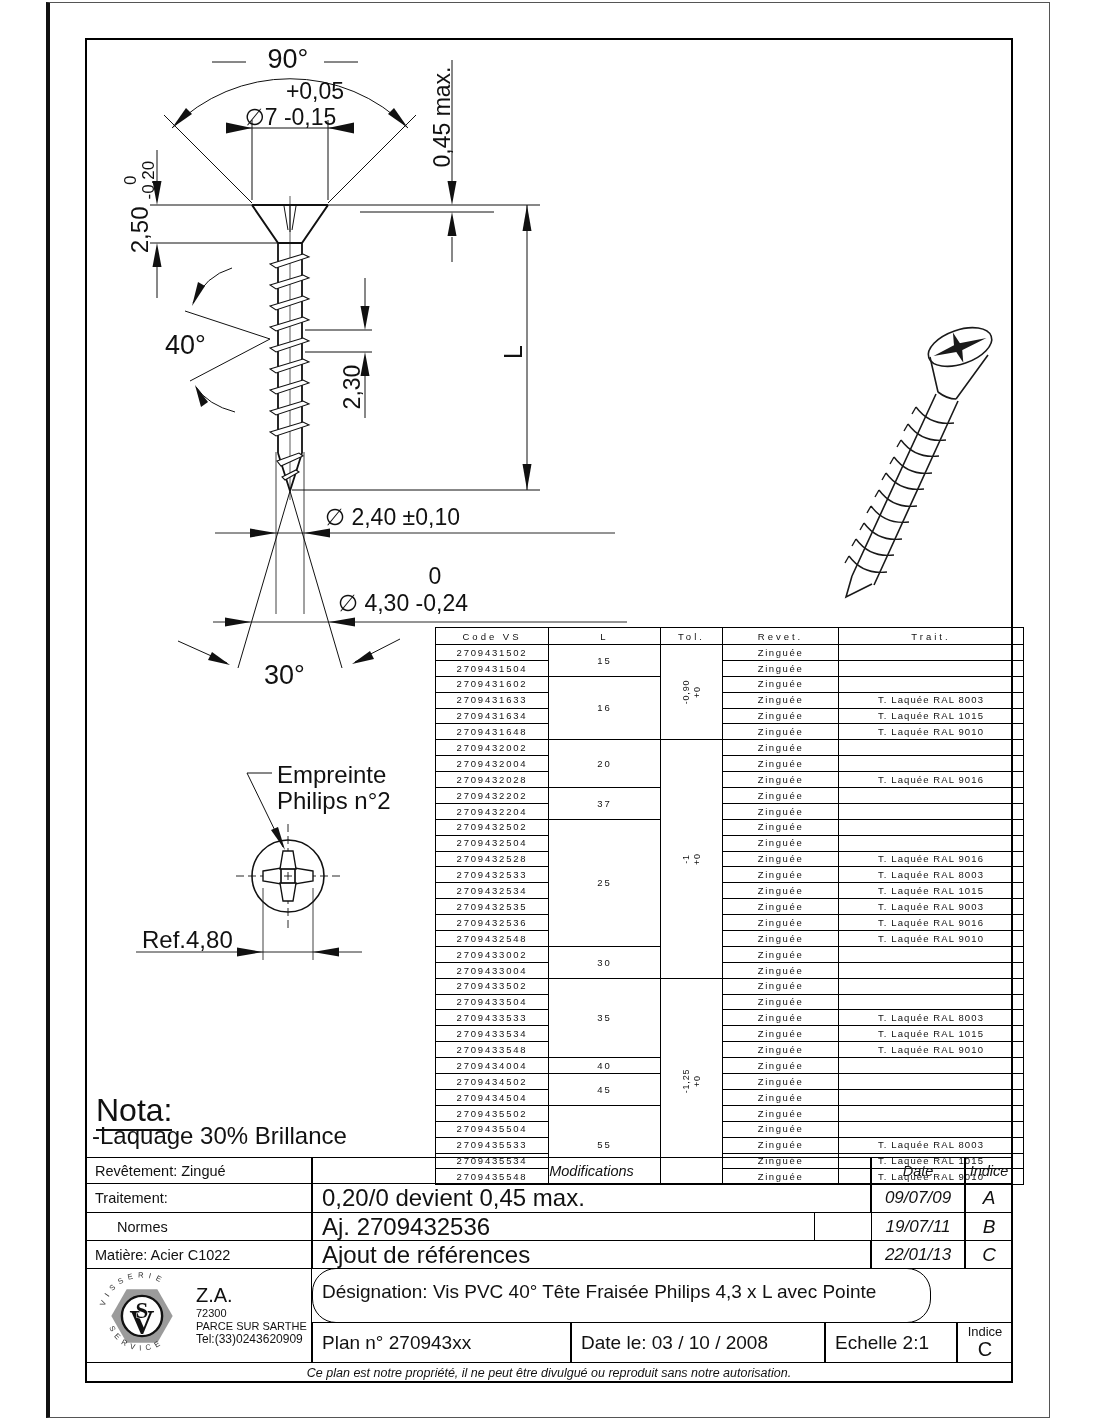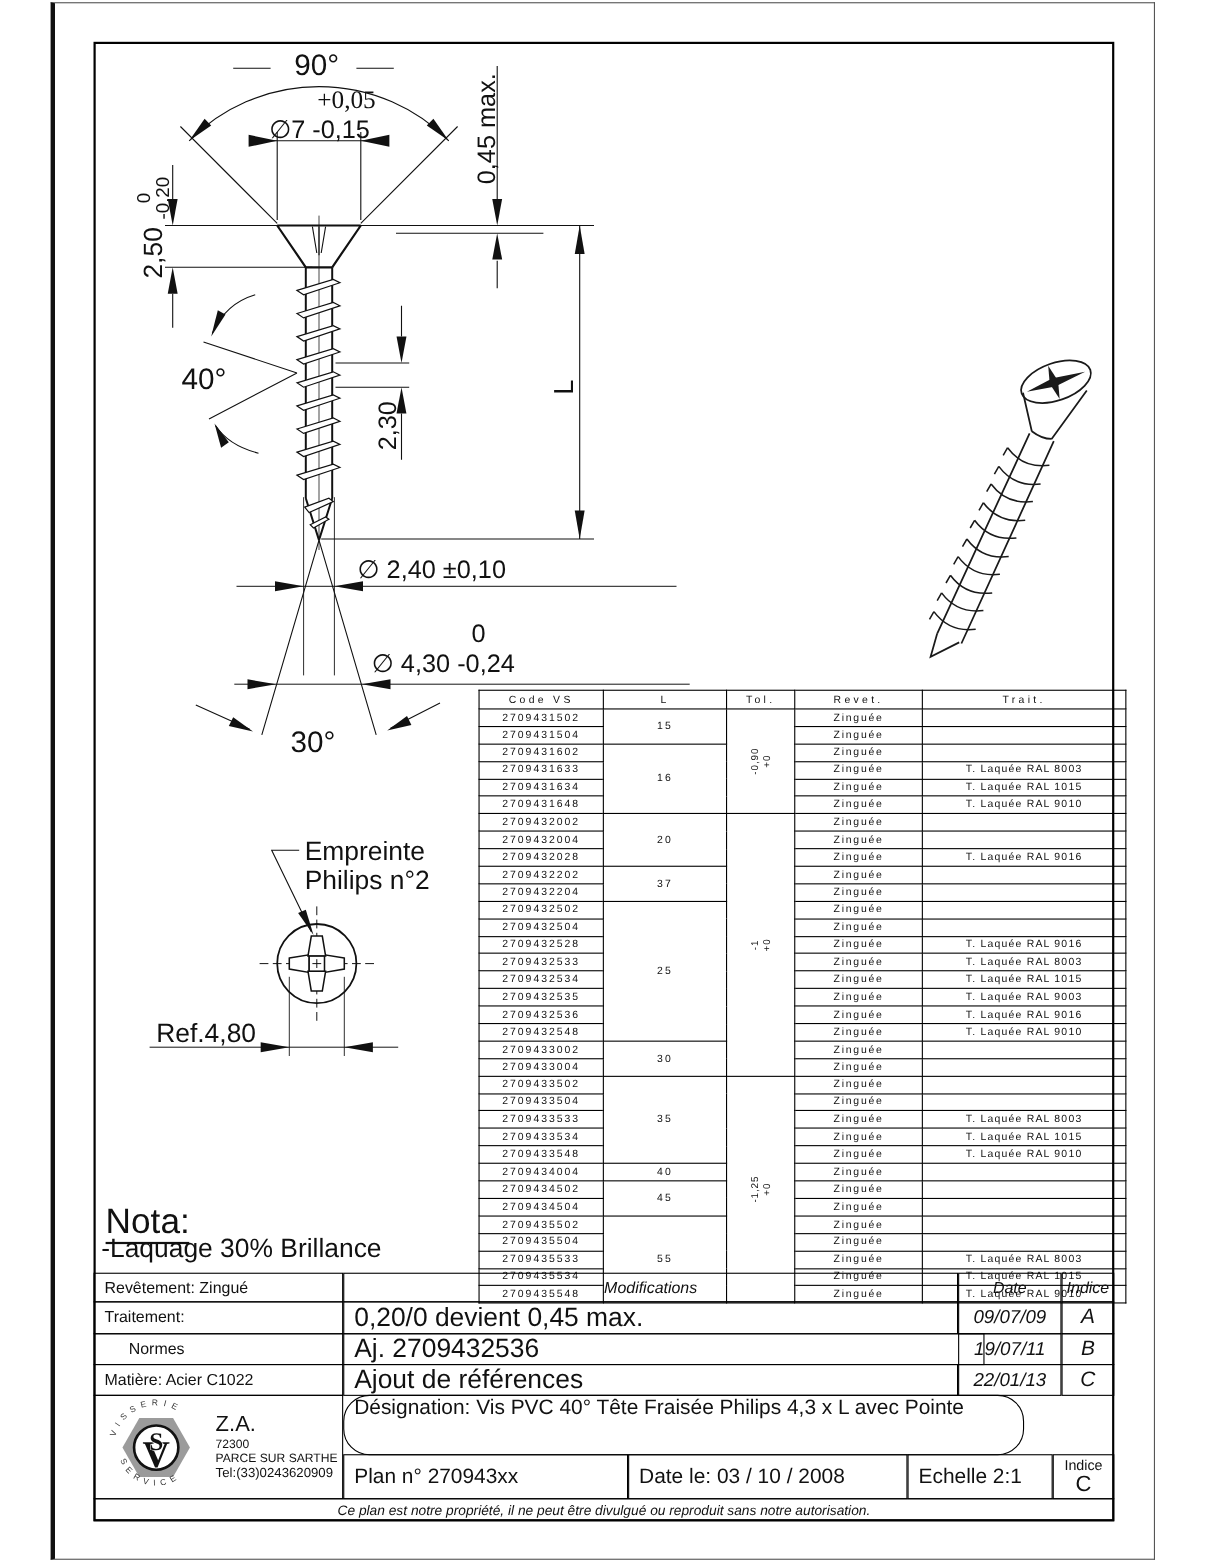--- a/index.html
+++ b/index.html
@@ -170,7 +170,7 @@
 </svg>
 
 <div class="dlab" style="left:248px;top:44px;width:80px;text-align:center;font-size:27px;">90°</div>
-<div class="dlab" style="left:270px;top:78px;width:90px;text-align:center;font-size:23px;font-family:Liberation Serif, serif;">+0,05</div>
+<div class="dlab" style="left:270px;top:78px;width:90px;text-align:center;font-size:23px;">+0,05</div>
 <div class="dlab" style="left:233px;top:104px;width:115px;text-align:center;font-size:23px;">∅7 -0,15</div>
 <div class="dlab rot" style="left:386px;top:104px;width:112px;height:26px;font-size:23px;">0,45 max.</div>
 <div class="dlab rot" style="left:55px;top:192px;width:170px;height:30px;font-size:24px;">

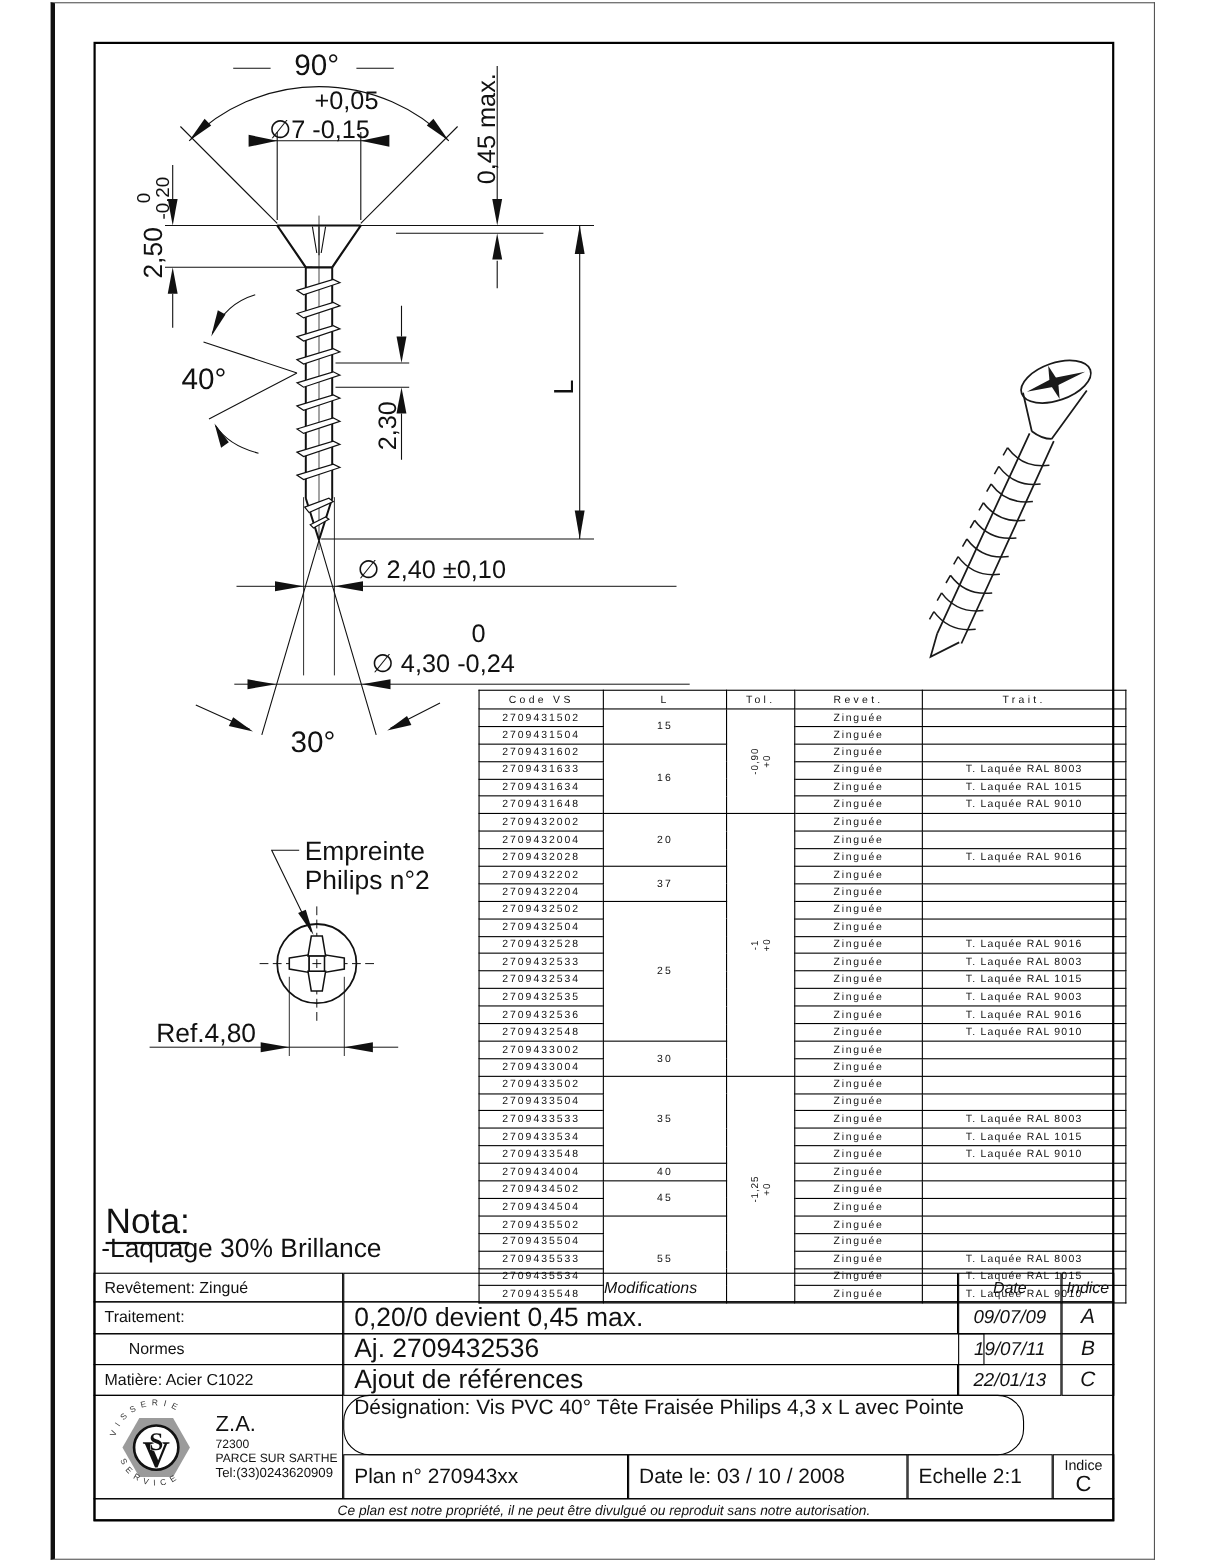--- a/index.html
+++ b/index.html
@@ -427,7 +427,7 @@
 <div class="cell center fs19" style="left:965px;top:1183px;width:48px;height:30px;">A</div>
 
 <div class="cell pl fs14" style="left:85px;top:1212px;width:227px;height:29px;padding-left:31px;">Normes</div>
-<div class="cell pl fs20" style="left:312px;top:1212px;width:583px;height:29px;">Aj. 2709432536</div>
+<div class="cell pl fs20" style="left:312px;top:1212px;width:503px;height:29px;">Aj. 2709432536</div>
 <div class="cell center fs17" style="left:871px;top:1212px;width:94px;height:29px;">19/07/11</div>
 <div class="cell center fs19" style="left:965px;top:1212px;width:48px;height:29px;">B</div>
 

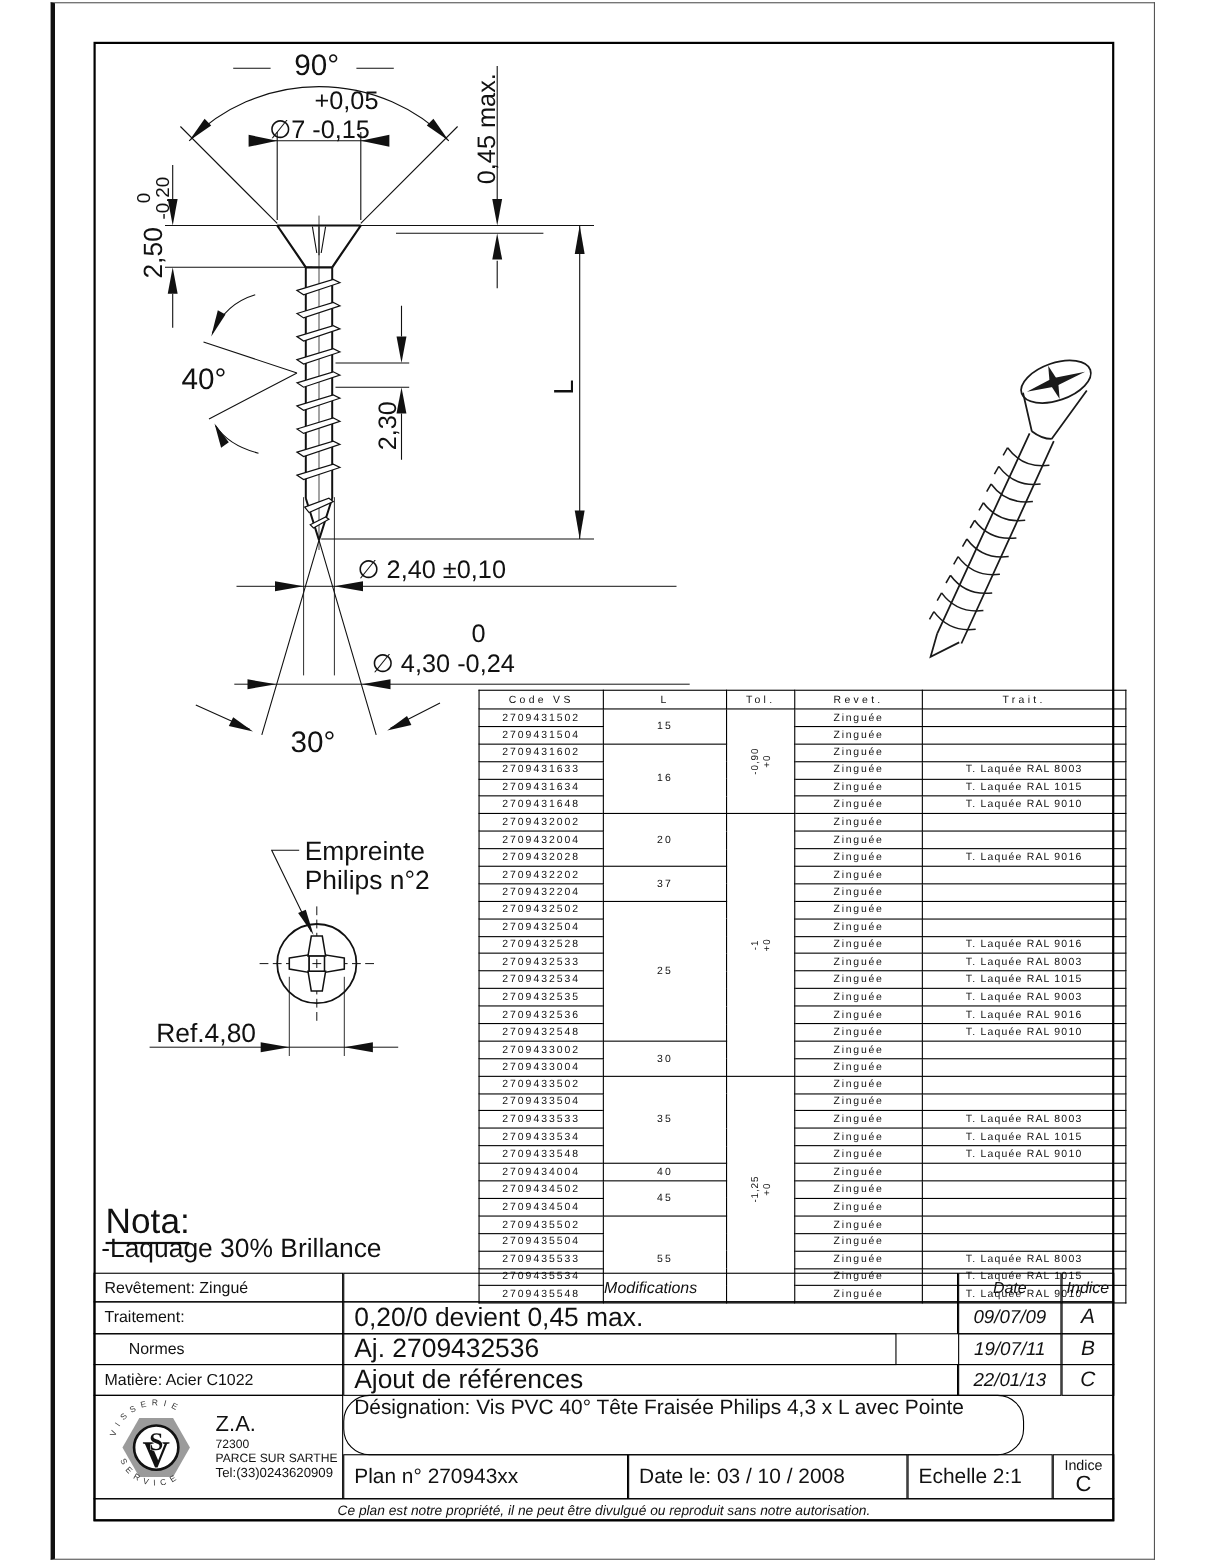--- a/index.html
+++ b/index.html
@@ -460,7 +460,7 @@
     <div style="font-size:12px;">Tel:(33)0243620909</div>
   </div>
 </div>
-<div class="cell pl fs19" style="left:312px;top:1268px;width:619px;height:55px;align-items:flex-start;padding-top:0;border-radius:24px;">Désignation: Vis PVC 40° Tête Fraisée Philips  4,3 x L  avec Pointe</div>
+<div class="cell pl fs19" style="left:312px;top:1268px;width:619px;height:55px;align-items:flex-start;padding-top:12px;border-radius:24px;">Désignation: Vis PVC 40° Tête Fraisée Philips  4,3 x L  avec Pointe</div>
 
 <div class="cell pl fs19" style="left:312px;top:1322px;width:259px;height:41px;">Plan n° 270943xx</div>
 <div class="cell pl fs19" style="left:571px;top:1322px;width:254px;height:41px;">Date le: 03 / 10 / 2008</div>

